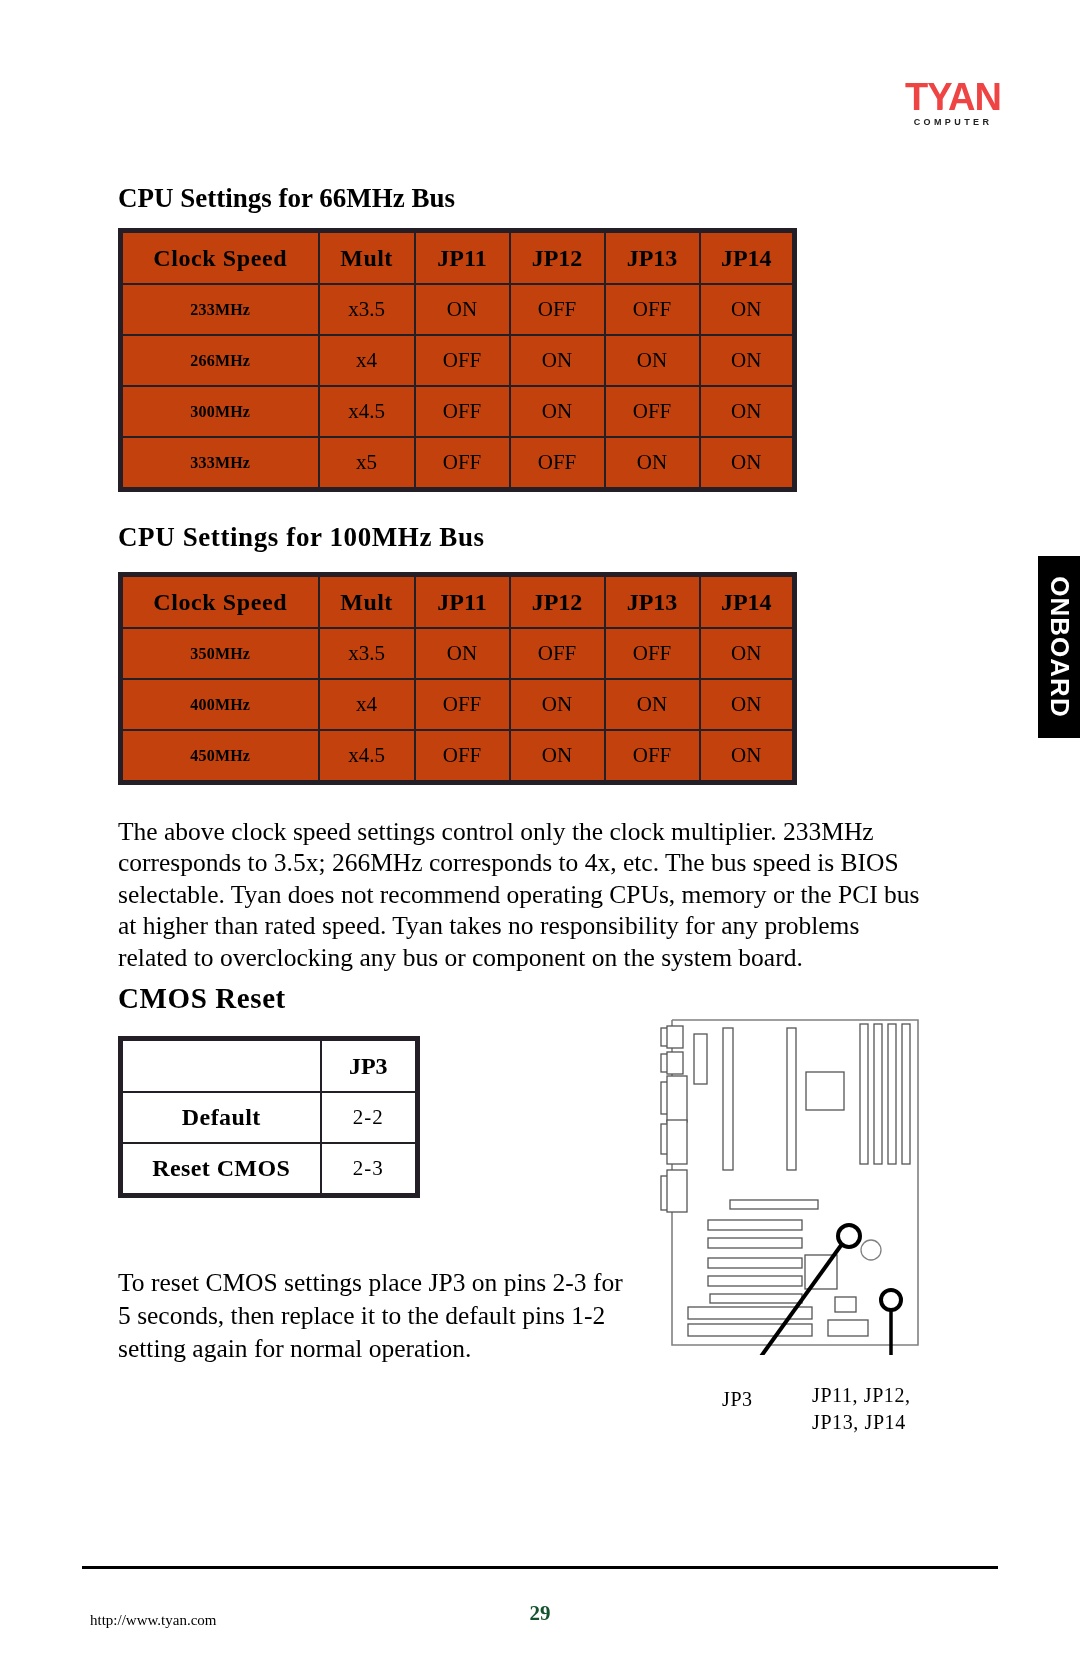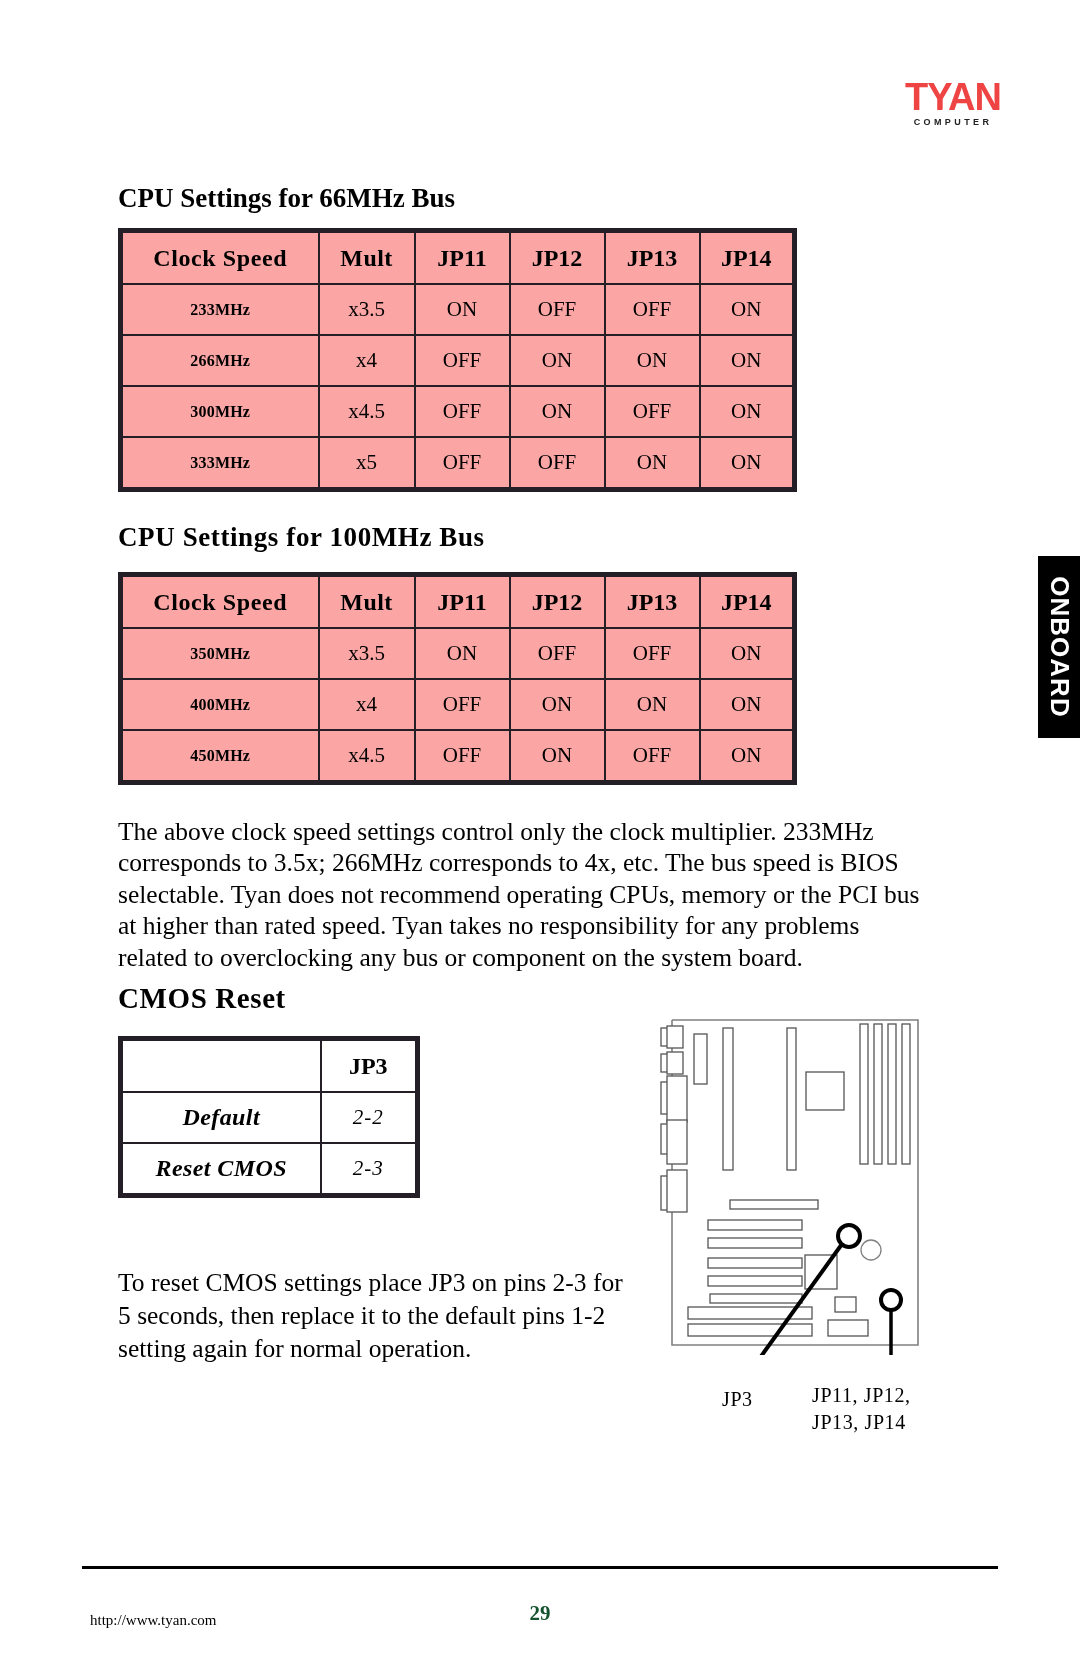--- a/index.html
+++ b/index.html
@@ -85,7 +85,7 @@
     text-align: center;
     vertical-align: middle;
     padding: 0;
-    background: #fca5a5;
+    background: #c2410c;
   }
   
   table.jtable {

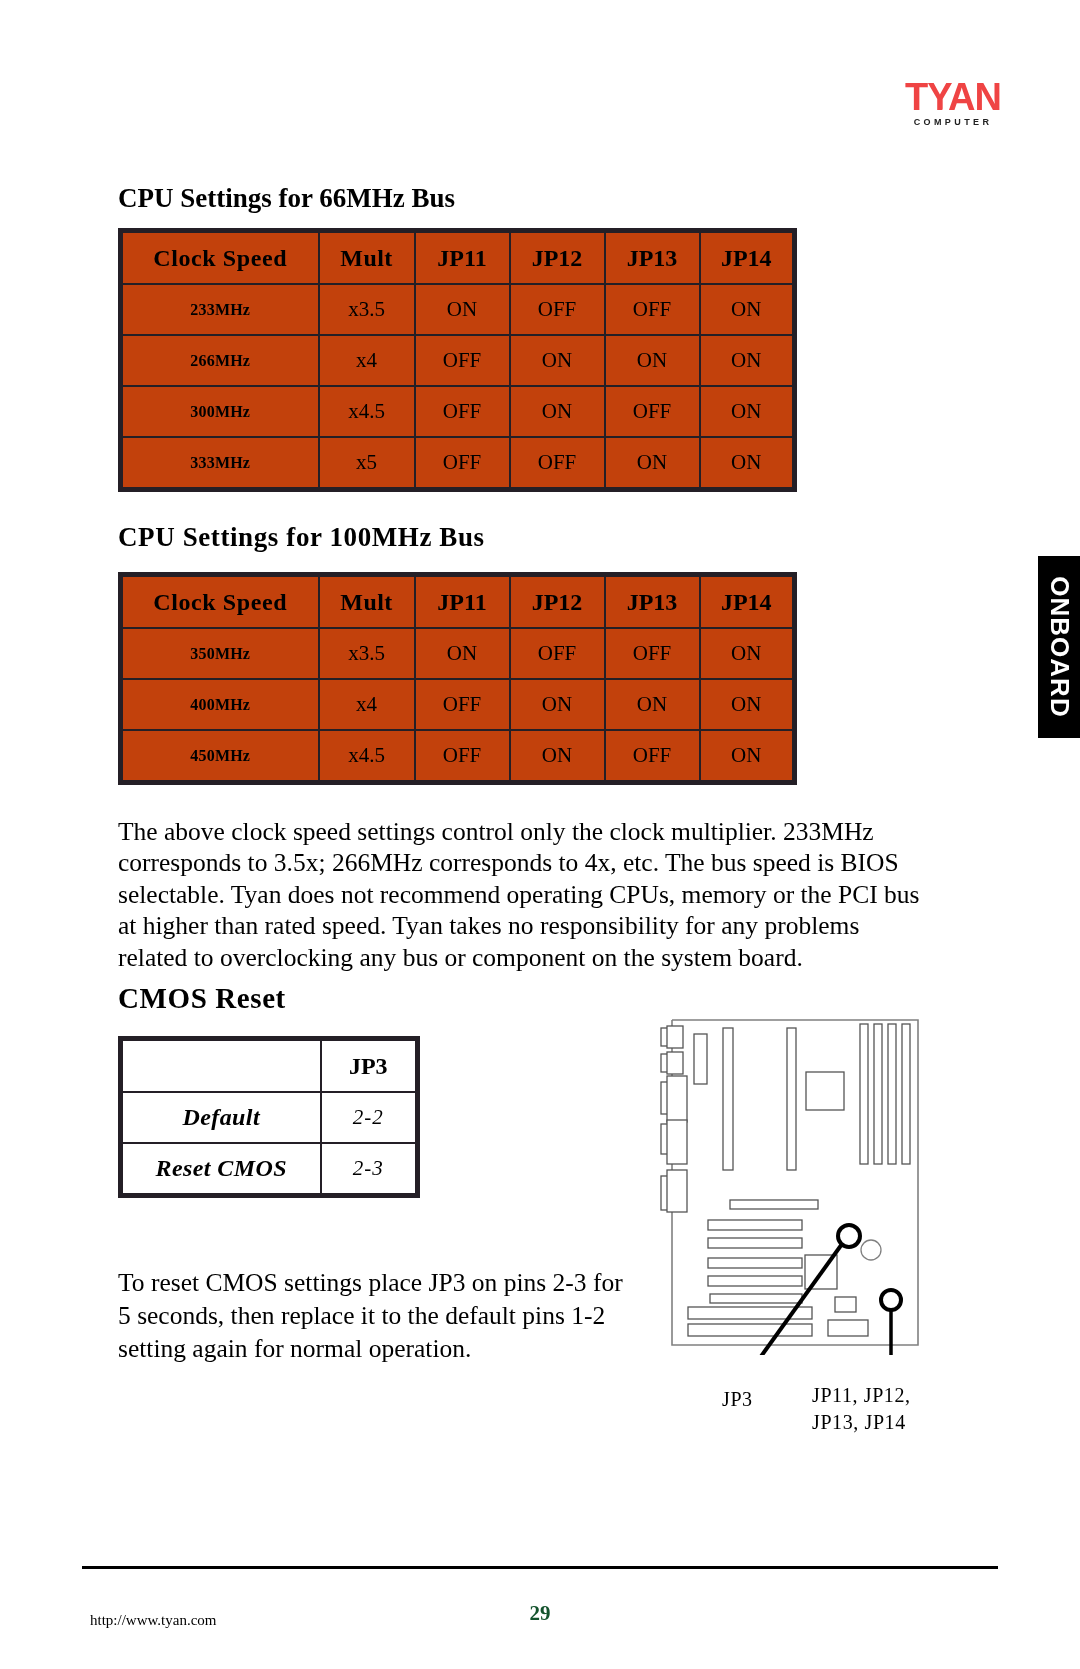--- a/index.html
+++ b/index.html
@@ -156,7 +156,7 @@
   #table-cmos .c-label { width: 198px; }
   #table-cmos .c-val { width: 96px; }
   #table-cmos th { height: 50px; font-weight: bold; font-size: 24px; }
-  #table-cmos td { height: 49px; font-size: 21px; font-style: italic; }
+  #table-cmos td { height: 49px; font-size: 21px; }
   #table-cmos td.rowlabel { font-weight: bold; font-size: 24px; letter-spacing: 0.4px;}
   #table-cmos td.pins { font-size: 21px; letter-spacing: 1px; }
 

